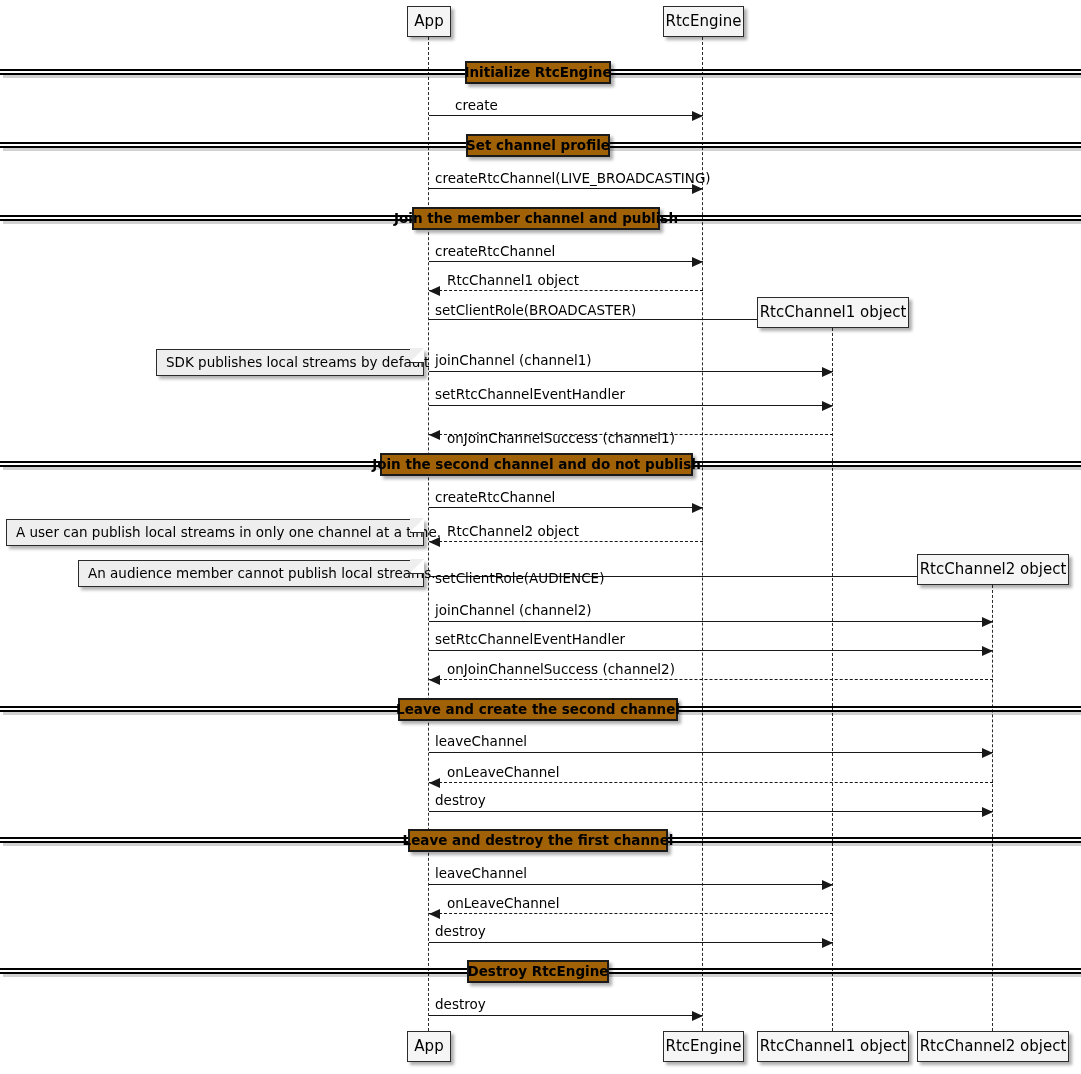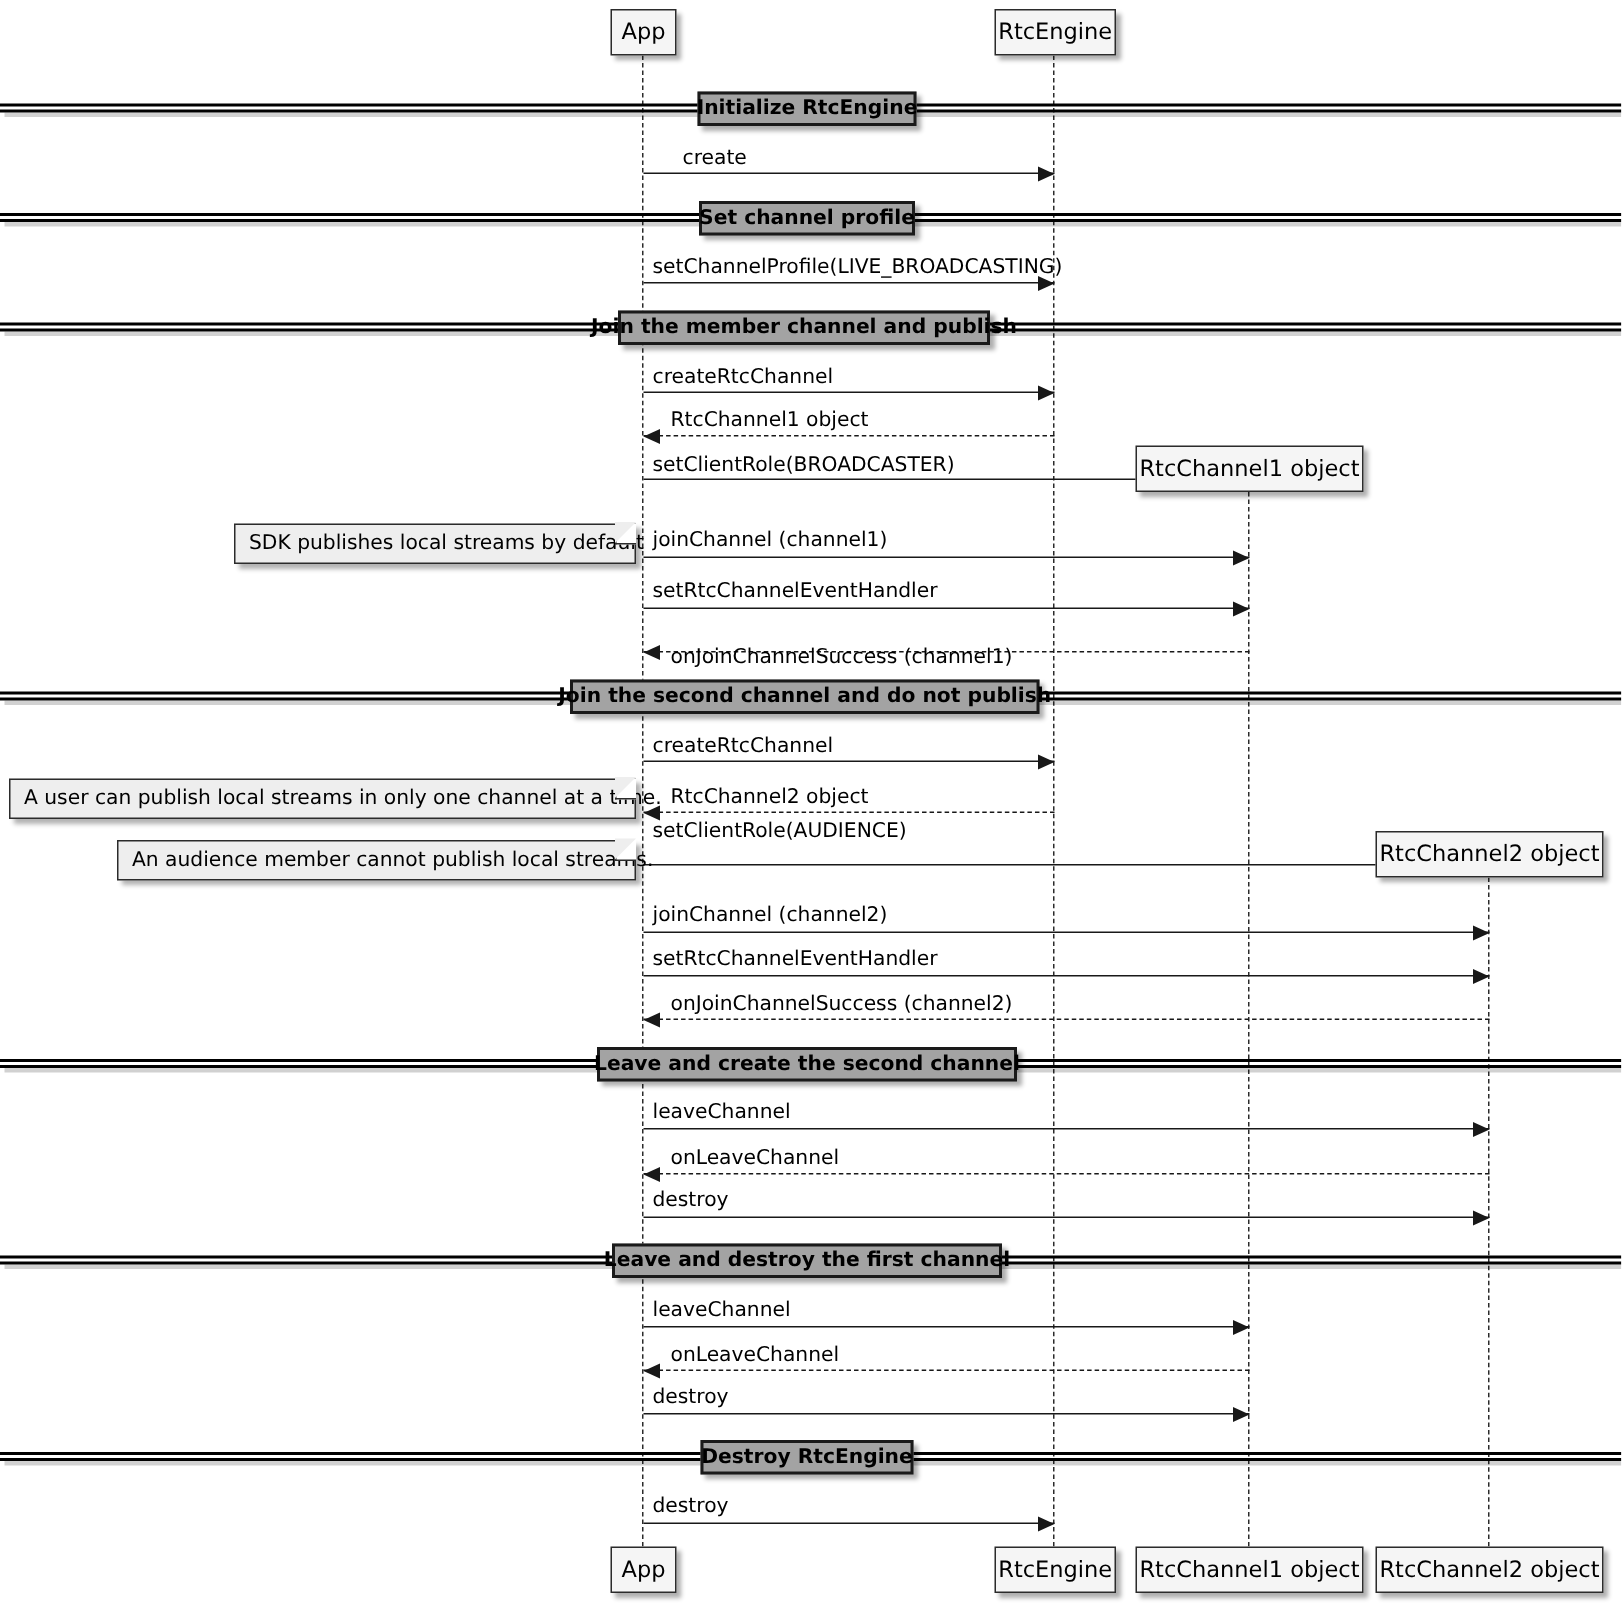--- a/index.html
+++ b/index.html
@@ -74,7 +74,7 @@
   .divider-label {
     position: absolute;
     box-sizing: border-box;
-    background: #a3a3a3;
+    background: #a16207;
     border: 2px solid #1A1A1A;
     color: #000000;
     font-size: 13.5px;

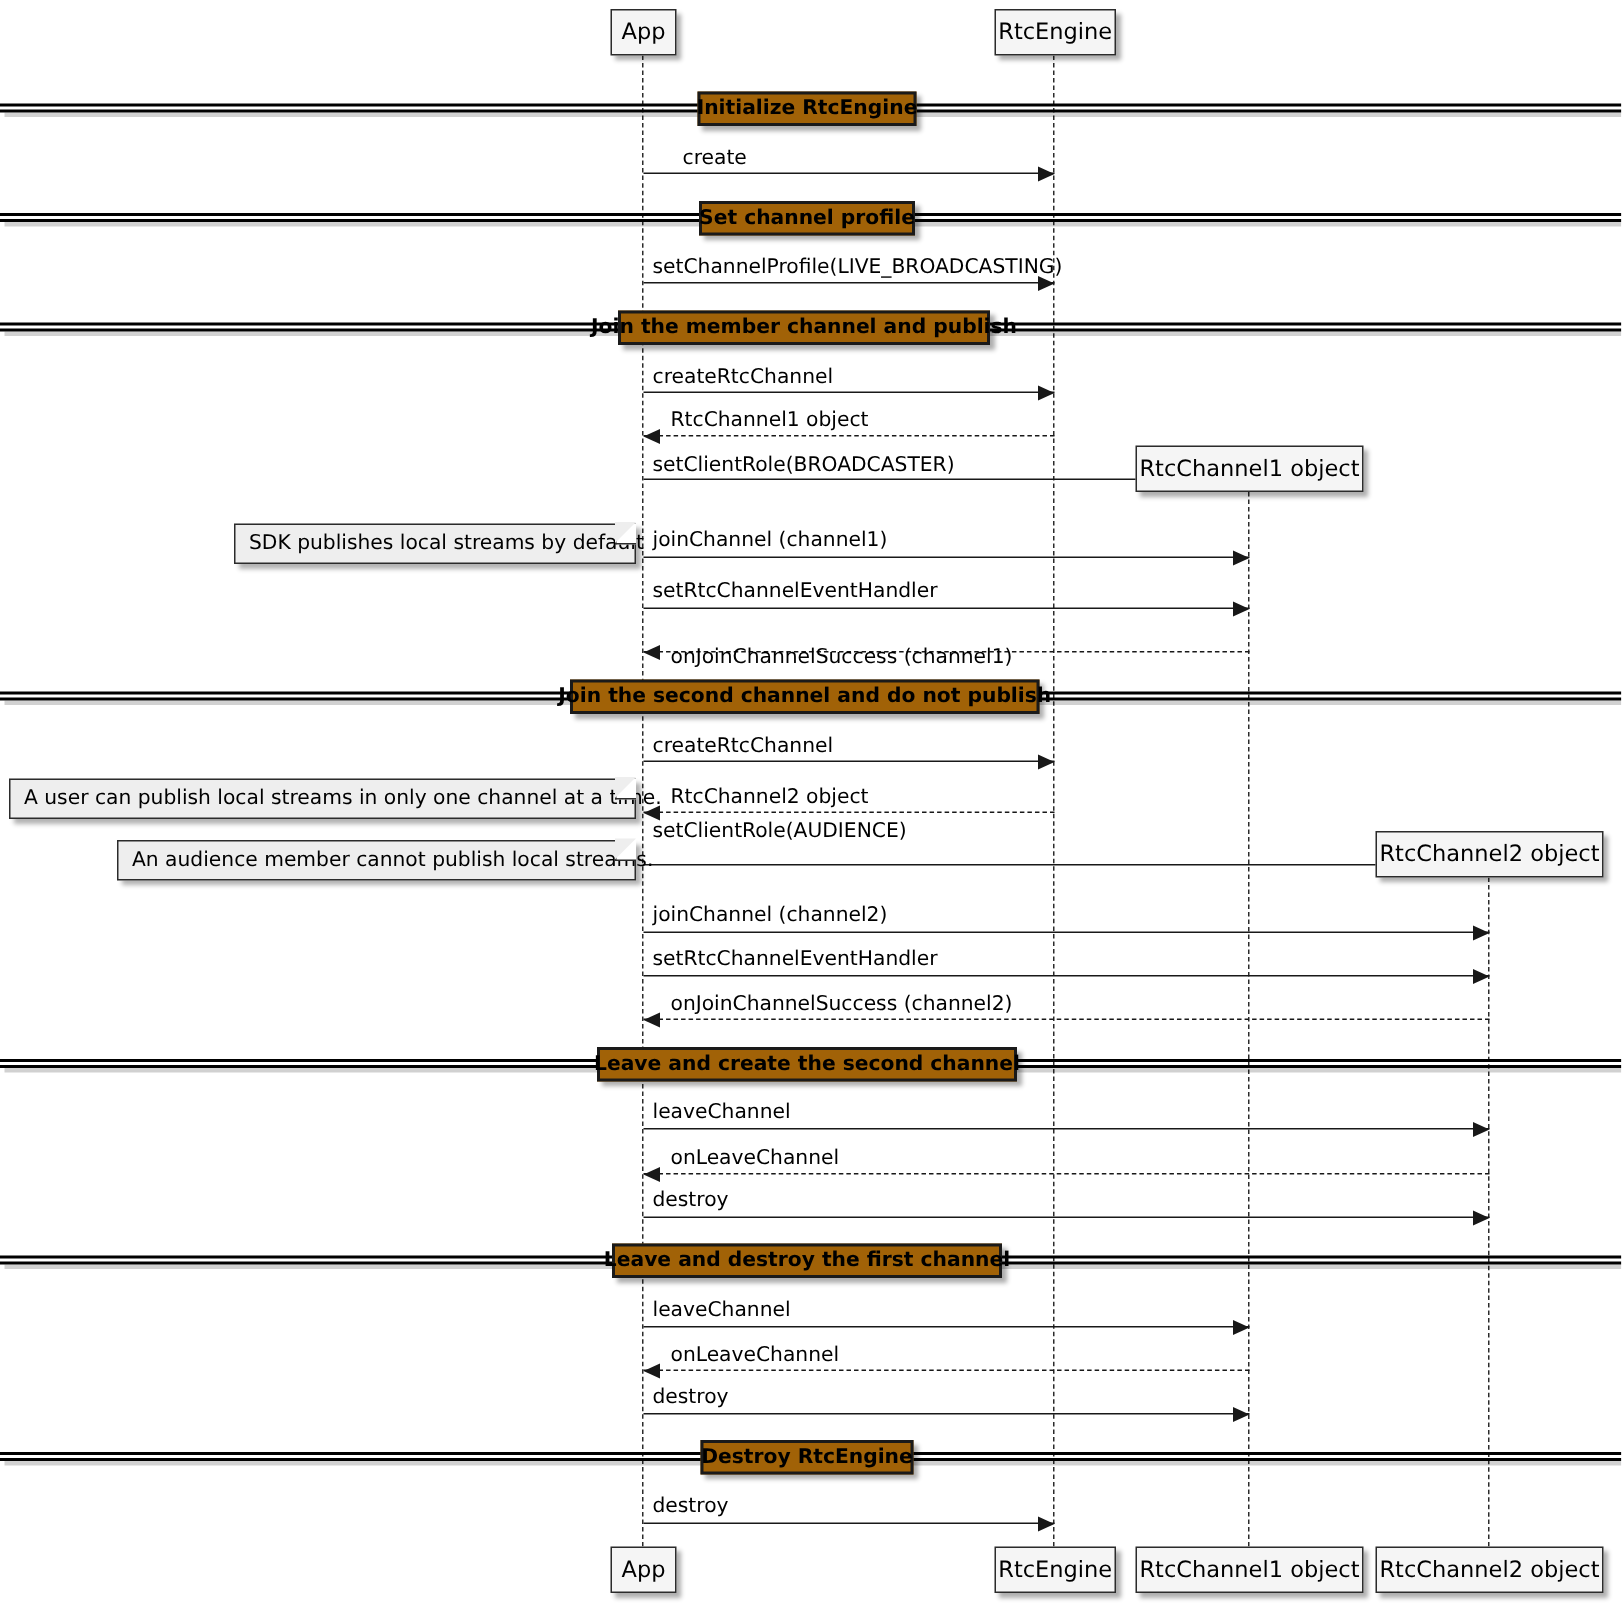--- a/index.html
+++ b/index.html
@@ -215,7 +215,7 @@
       <div class="msg-label" style="left: 435px; top: 99px; margin-left: 20px;">create</div>
       <div class="msg-line" style="left: 429px; width: 274px; top: 188px;"></div>
       <div class="msg-arrow right" style="top: 183.5px; left: 692px;"></div>
-      <div class="msg-label" style="left: 435px; top: 172px;">setChannelProfile(LIVE_BROADCASTING)</div>
+      <div class="msg-label" style="left: 435px; top: 172px;">createRtcChannel(LIVE_BROADCASTING)</div>
       <div class="msg-line" style="left: 429px; width: 274px; top: 261px;"></div>
       <div class="msg-arrow right" style="top: 256.5px; left: 692px;"></div>
       <div class="msg-label" style="left: 435px; top: 245px;">createRtcChannel</div>

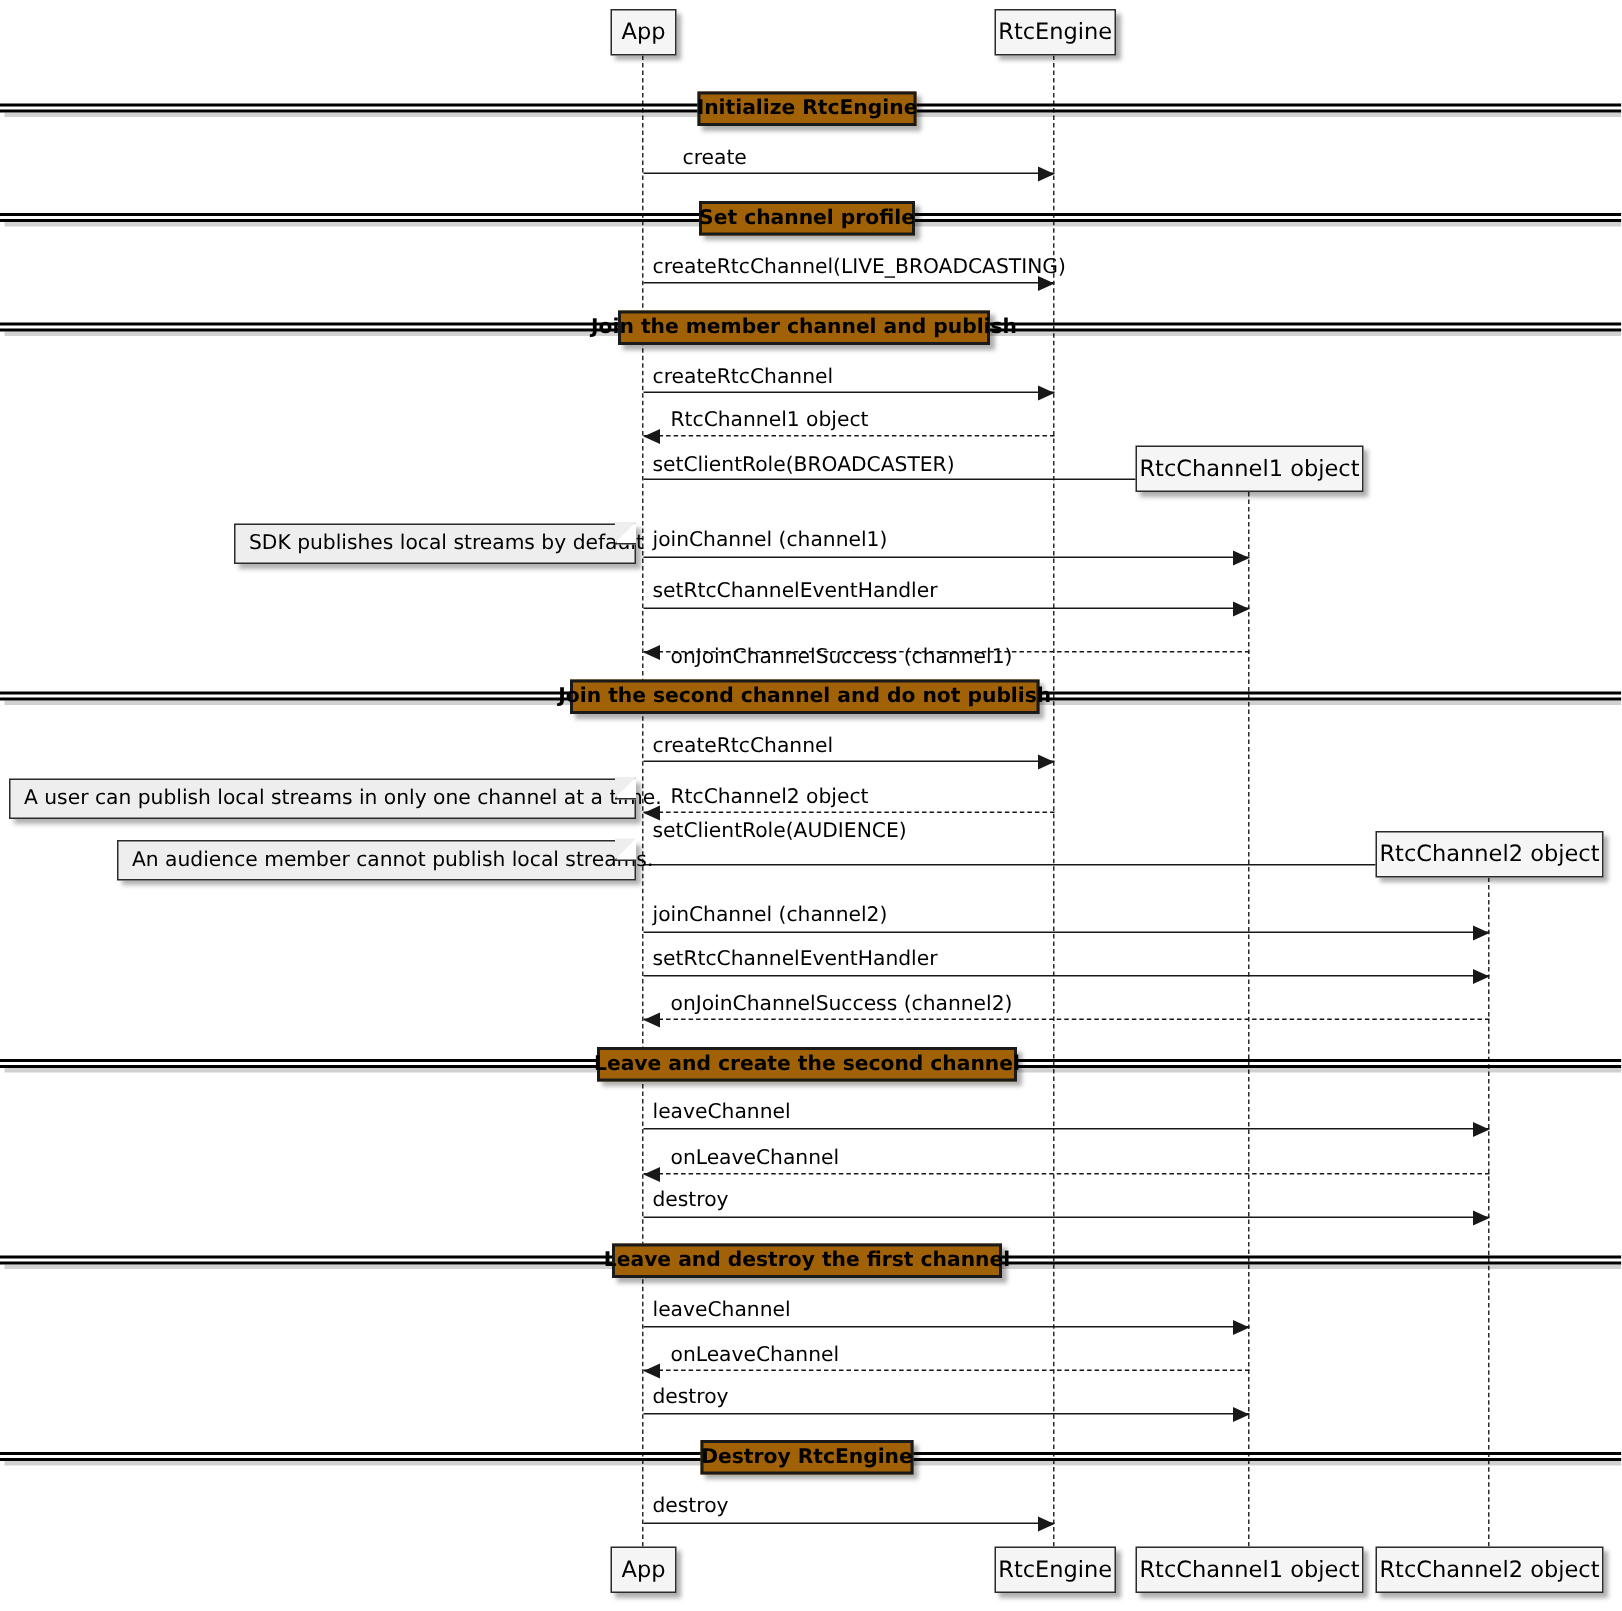--- a/index.html
+++ b/index.html
@@ -242,7 +242,7 @@
       <div class="msg-label" style="left: 447px; top: 525px;">RtcChannel2 object</div>
       <div class="msg-line" style="left: 429px; width: 564px; top: 576px;"></div>
       <div class="msg-arrow right" style="top: 571.5px; left: 982px;"></div>
-      <div class="msg-label" style="left: 435px; top: 548px;">setClientRole(AUDIENCE)</div>
+      <div class="msg-label" style="left: 435px; top: 572px;">setClientRole(AUDIENCE)</div>
       <div class="msg-line" style="left: 429px; width: 564px; top: 621px;"></div>
       <div class="msg-arrow right" style="top: 616.5px; left: 982px;"></div>
       <div class="msg-label" style="left: 435px; top: 604px;">joinChannel (channel2)</div>

